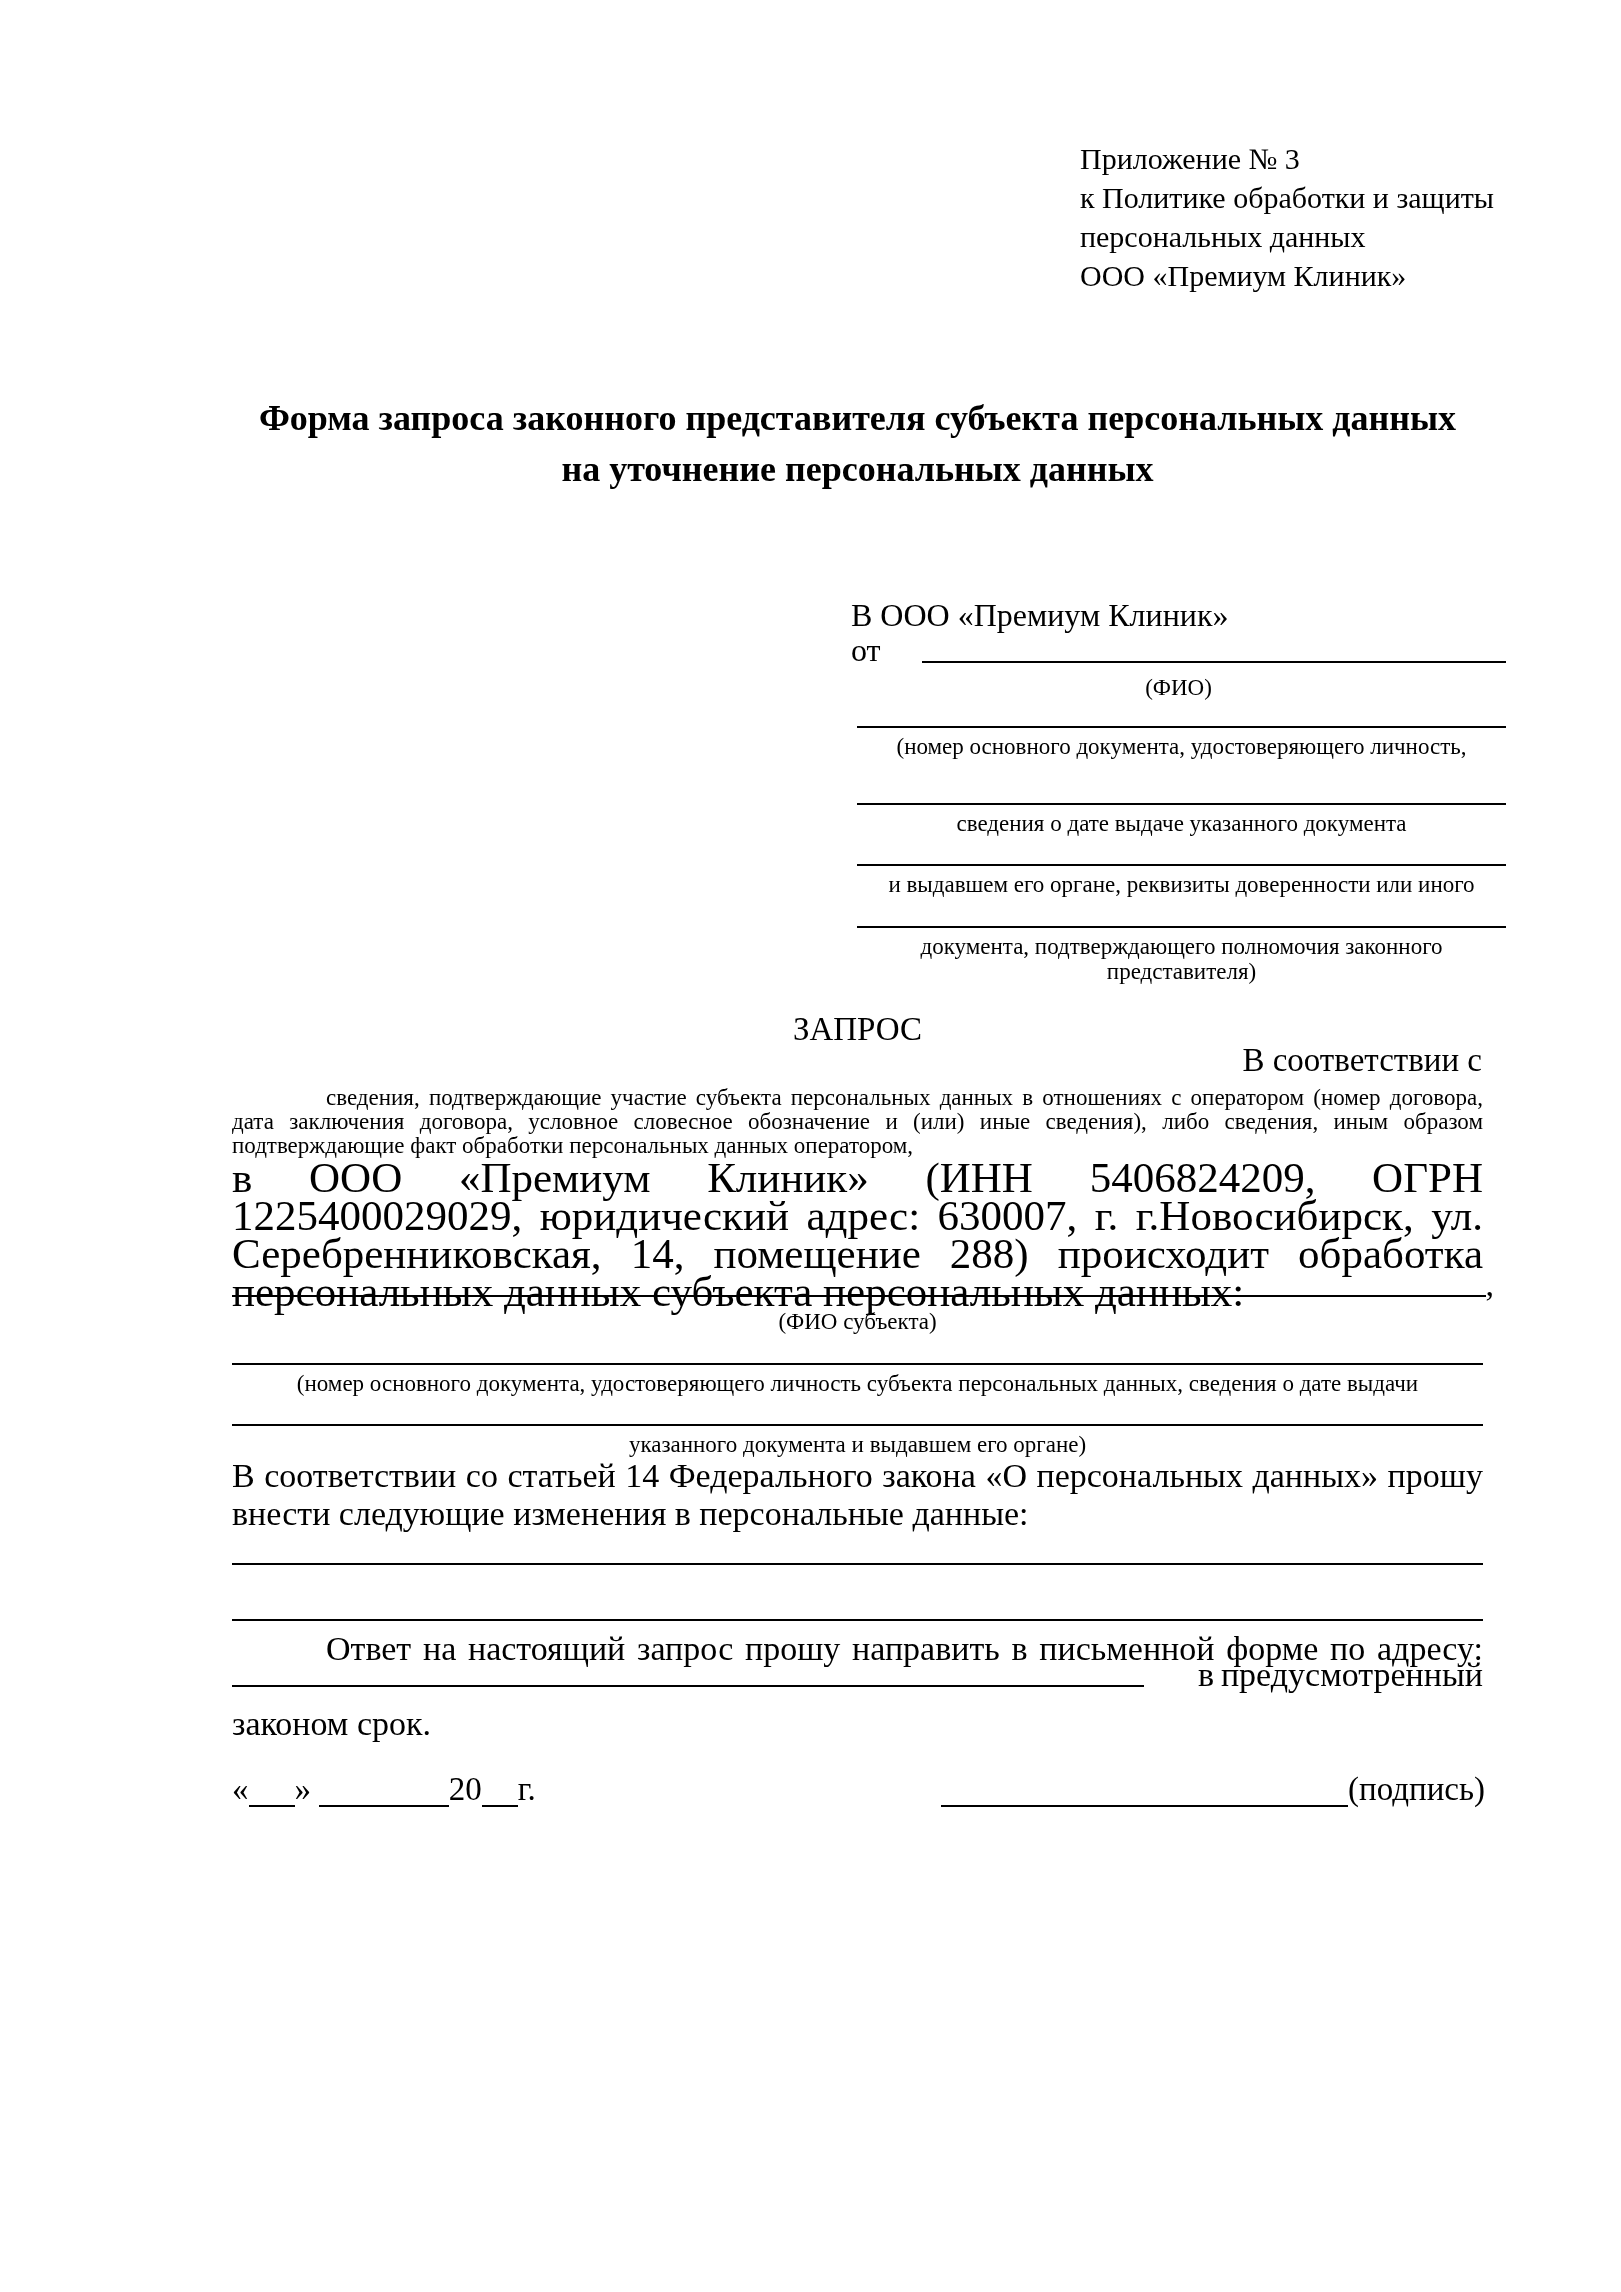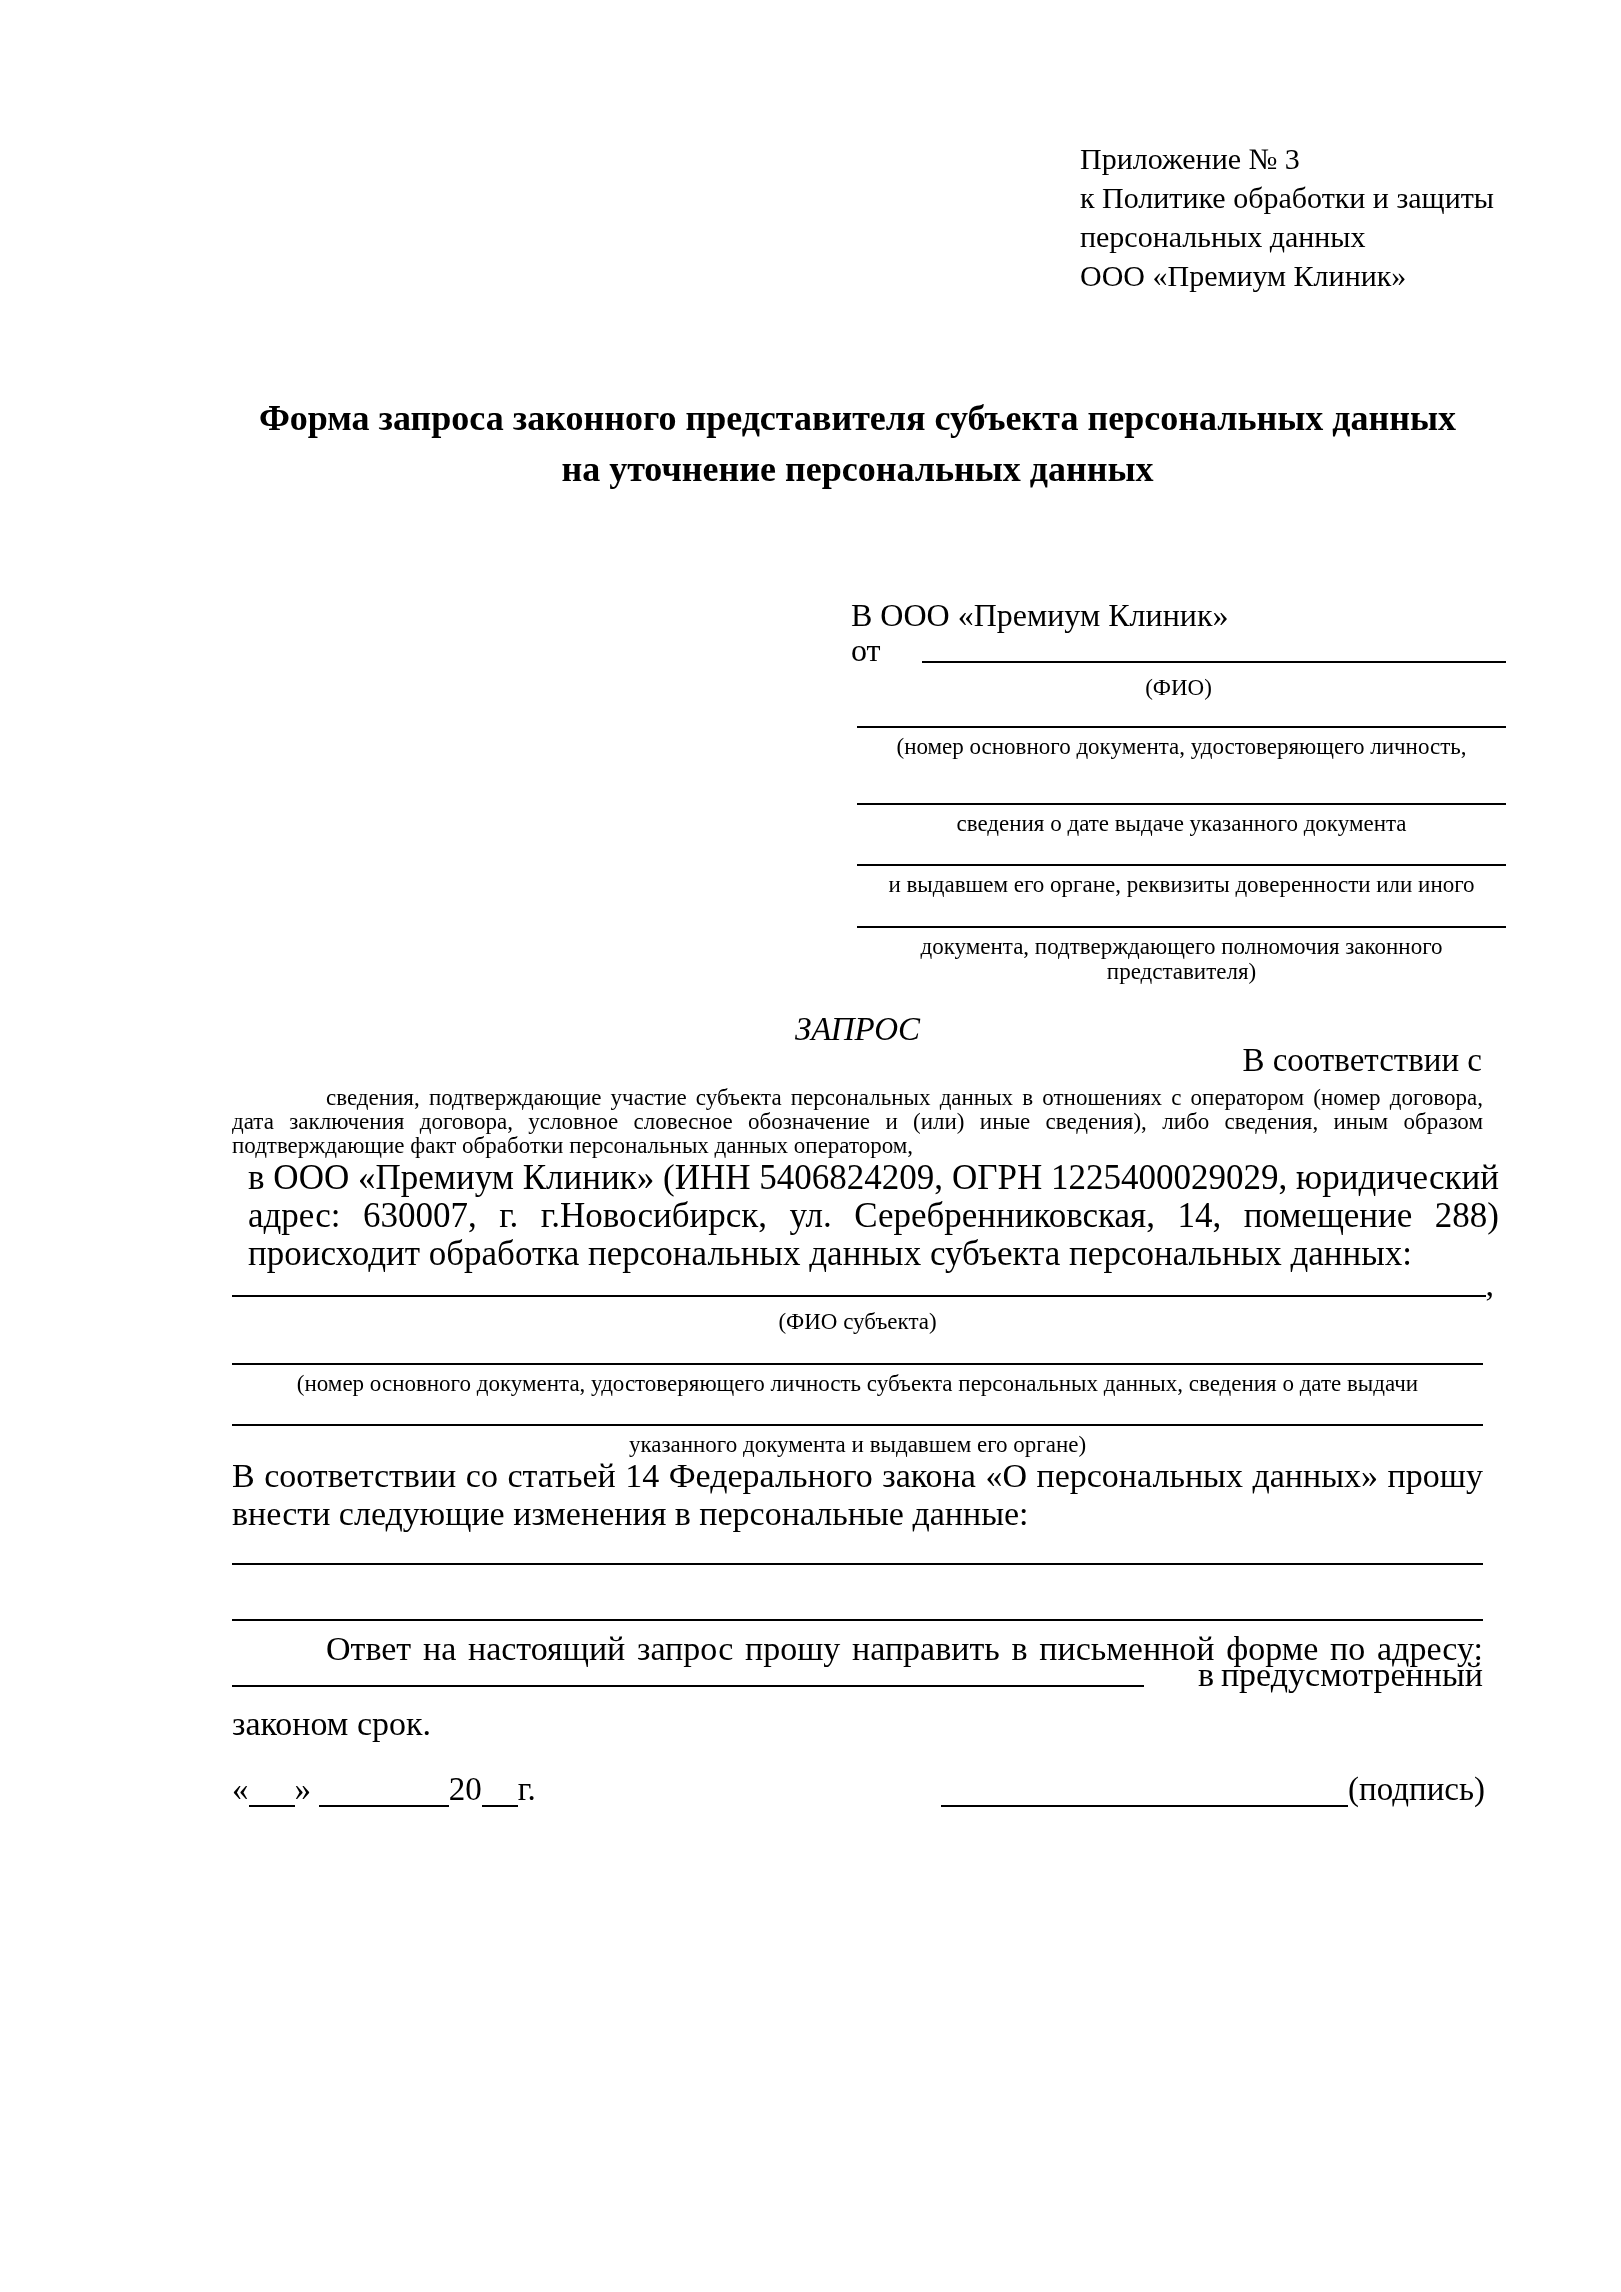--- a/index.html
+++ b/index.html
@@ -37,7 +37,7 @@
   .fill{flex:1;border-bottom:2.9px solid #000;margin:0 0 5.9px 9.8px;}
 
   
-  .zapros{left:232px;width:1251px;top:1010px;text-align:center;font-size:33px;line-height:39px;font-style:italic;}
+  .zapros{left:232px;width:1251px;top:1010px;text-align:center;font-size:33px;line-height:39px;}
 
   .intro-row{left:330px;top:1041px;width:1152px;display:flex;align-items:flex-end;
              font-size:33px;line-height:39px;white-space:nowrap;flex-direction:column;}

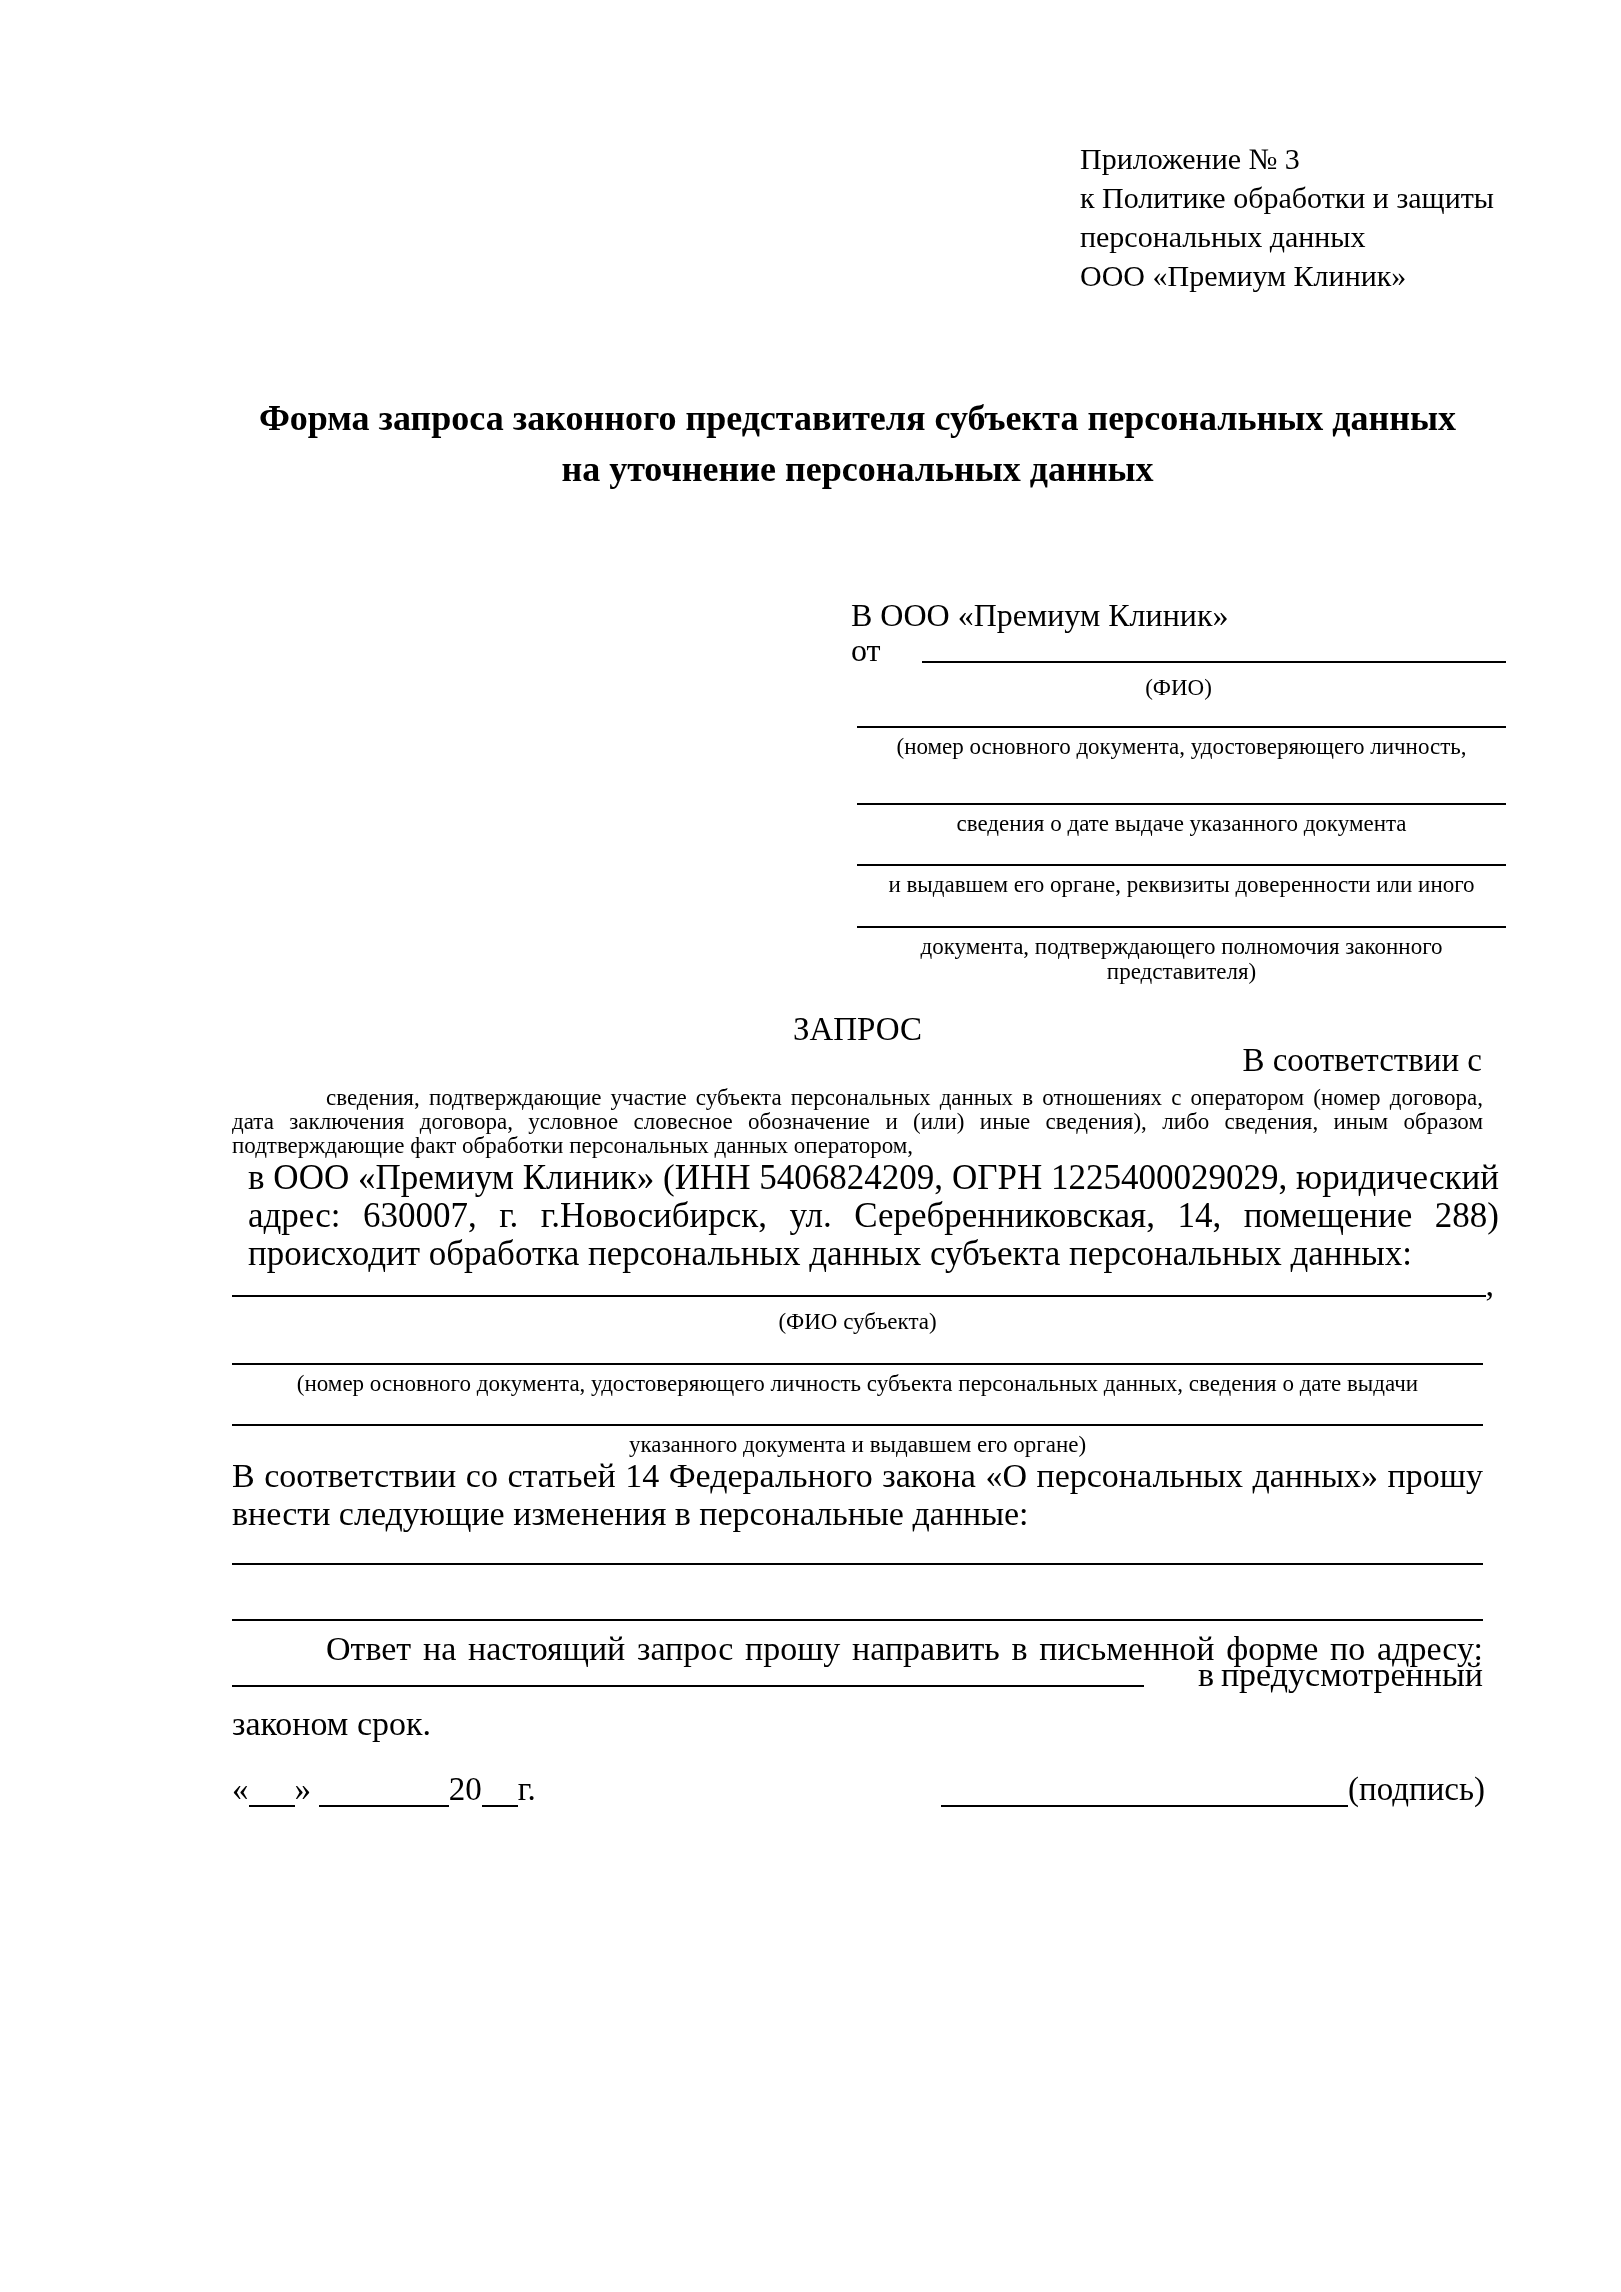--- a/index.html
+++ b/index.html
@@ -45,7 +45,7 @@
   .note{left:232px;width:1251px;top:1086px;font-size:23px;line-height:24px;
         text-align:justify;text-indent:94px;}
 
-  .op-par{left:248px;width:1251px;top:1159px;font-size:35px;line-height:38px;
+  .op-par{left:232px;width:1251px;top:1159px;font-size:43px;line-height:38px;
           text-align:justify;}
 
   .fio-row{left:232px;top:1266px;width:1262px;display:flex;align-items:flex-end;

